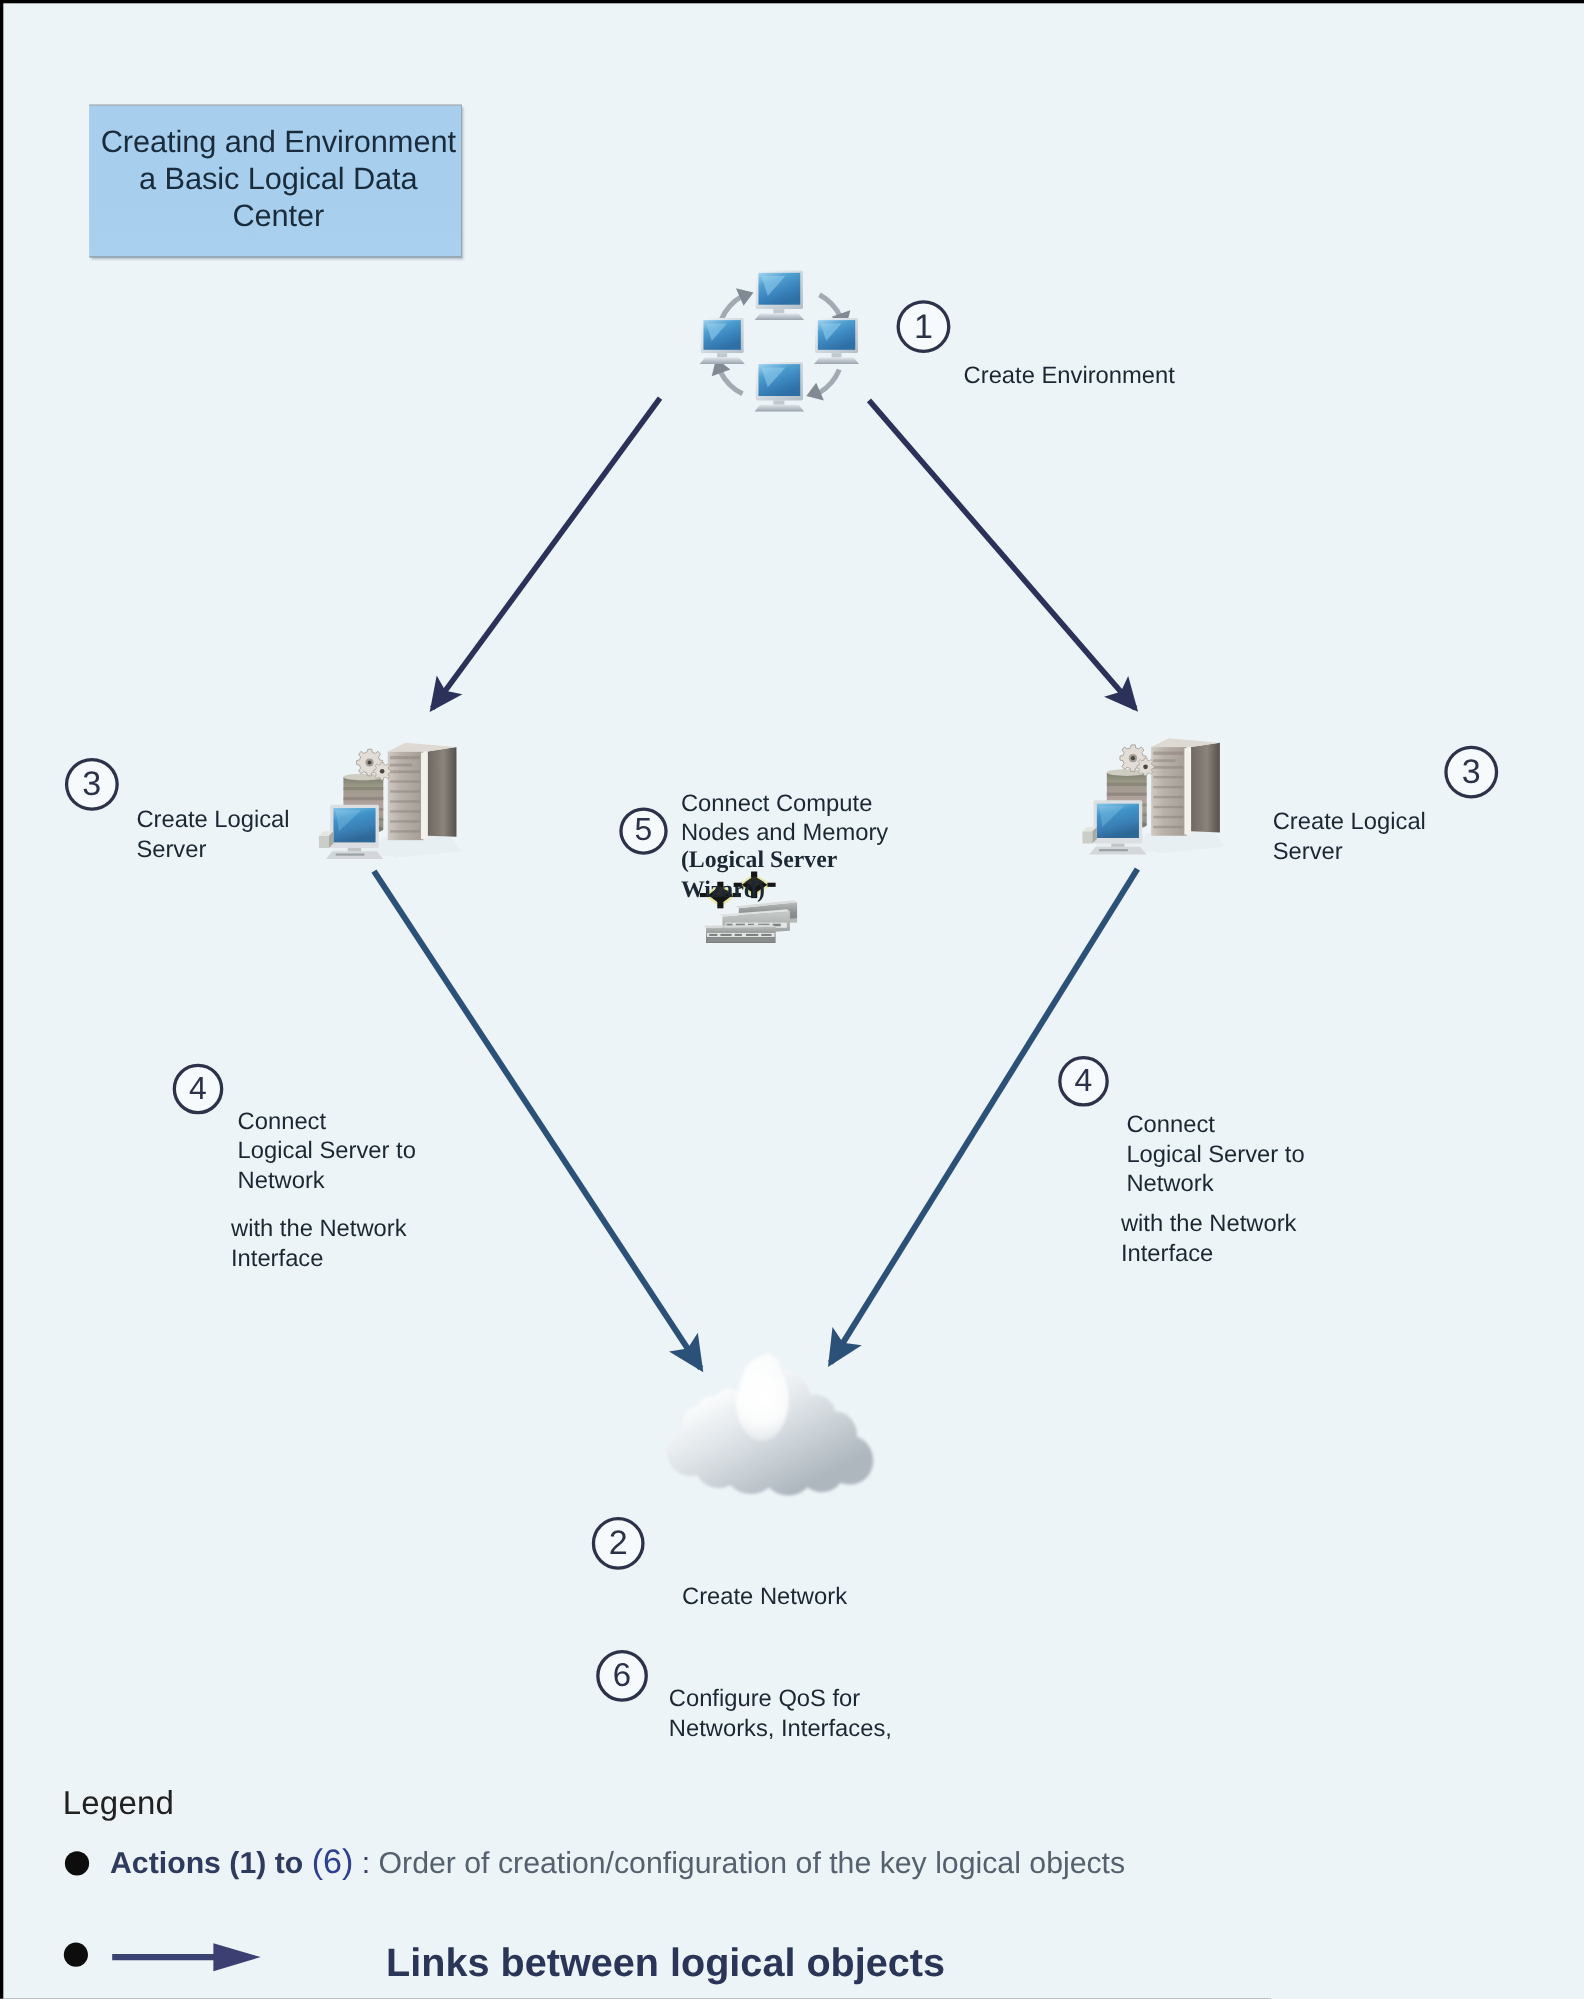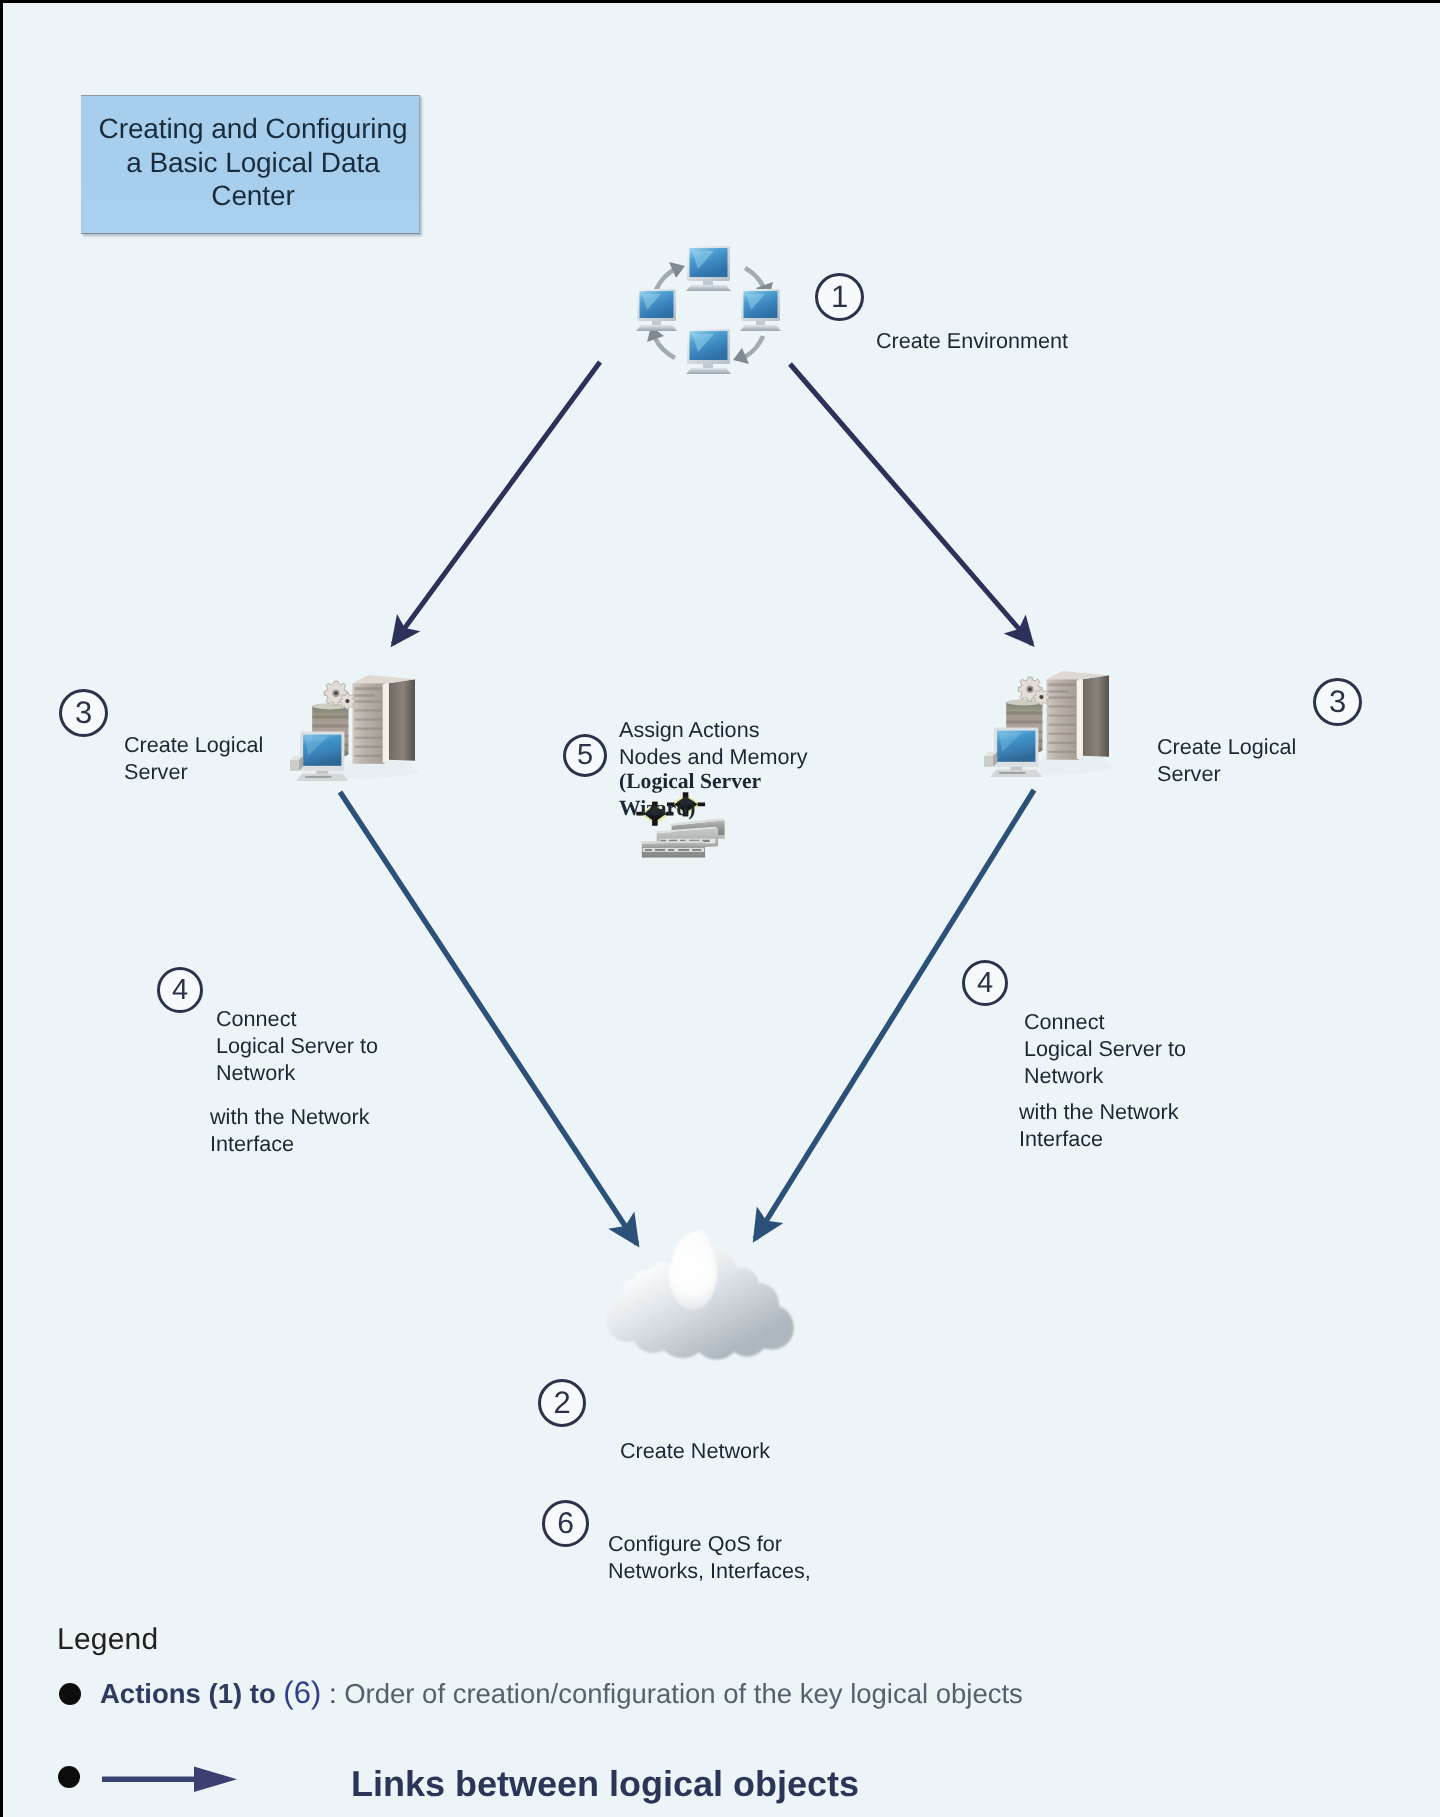--- a/index.html
+++ b/index.html
@@ -44,7 +44,7 @@
 
   <div id="title-box" class="abs">
     <div id="title-text">
-      <span>Creating and Configuring</span><br>
+      <span>Creating and Environment</span><br>
       <span>a Basic Logical Data</span><br>
       <span>Center</span>
     </div>

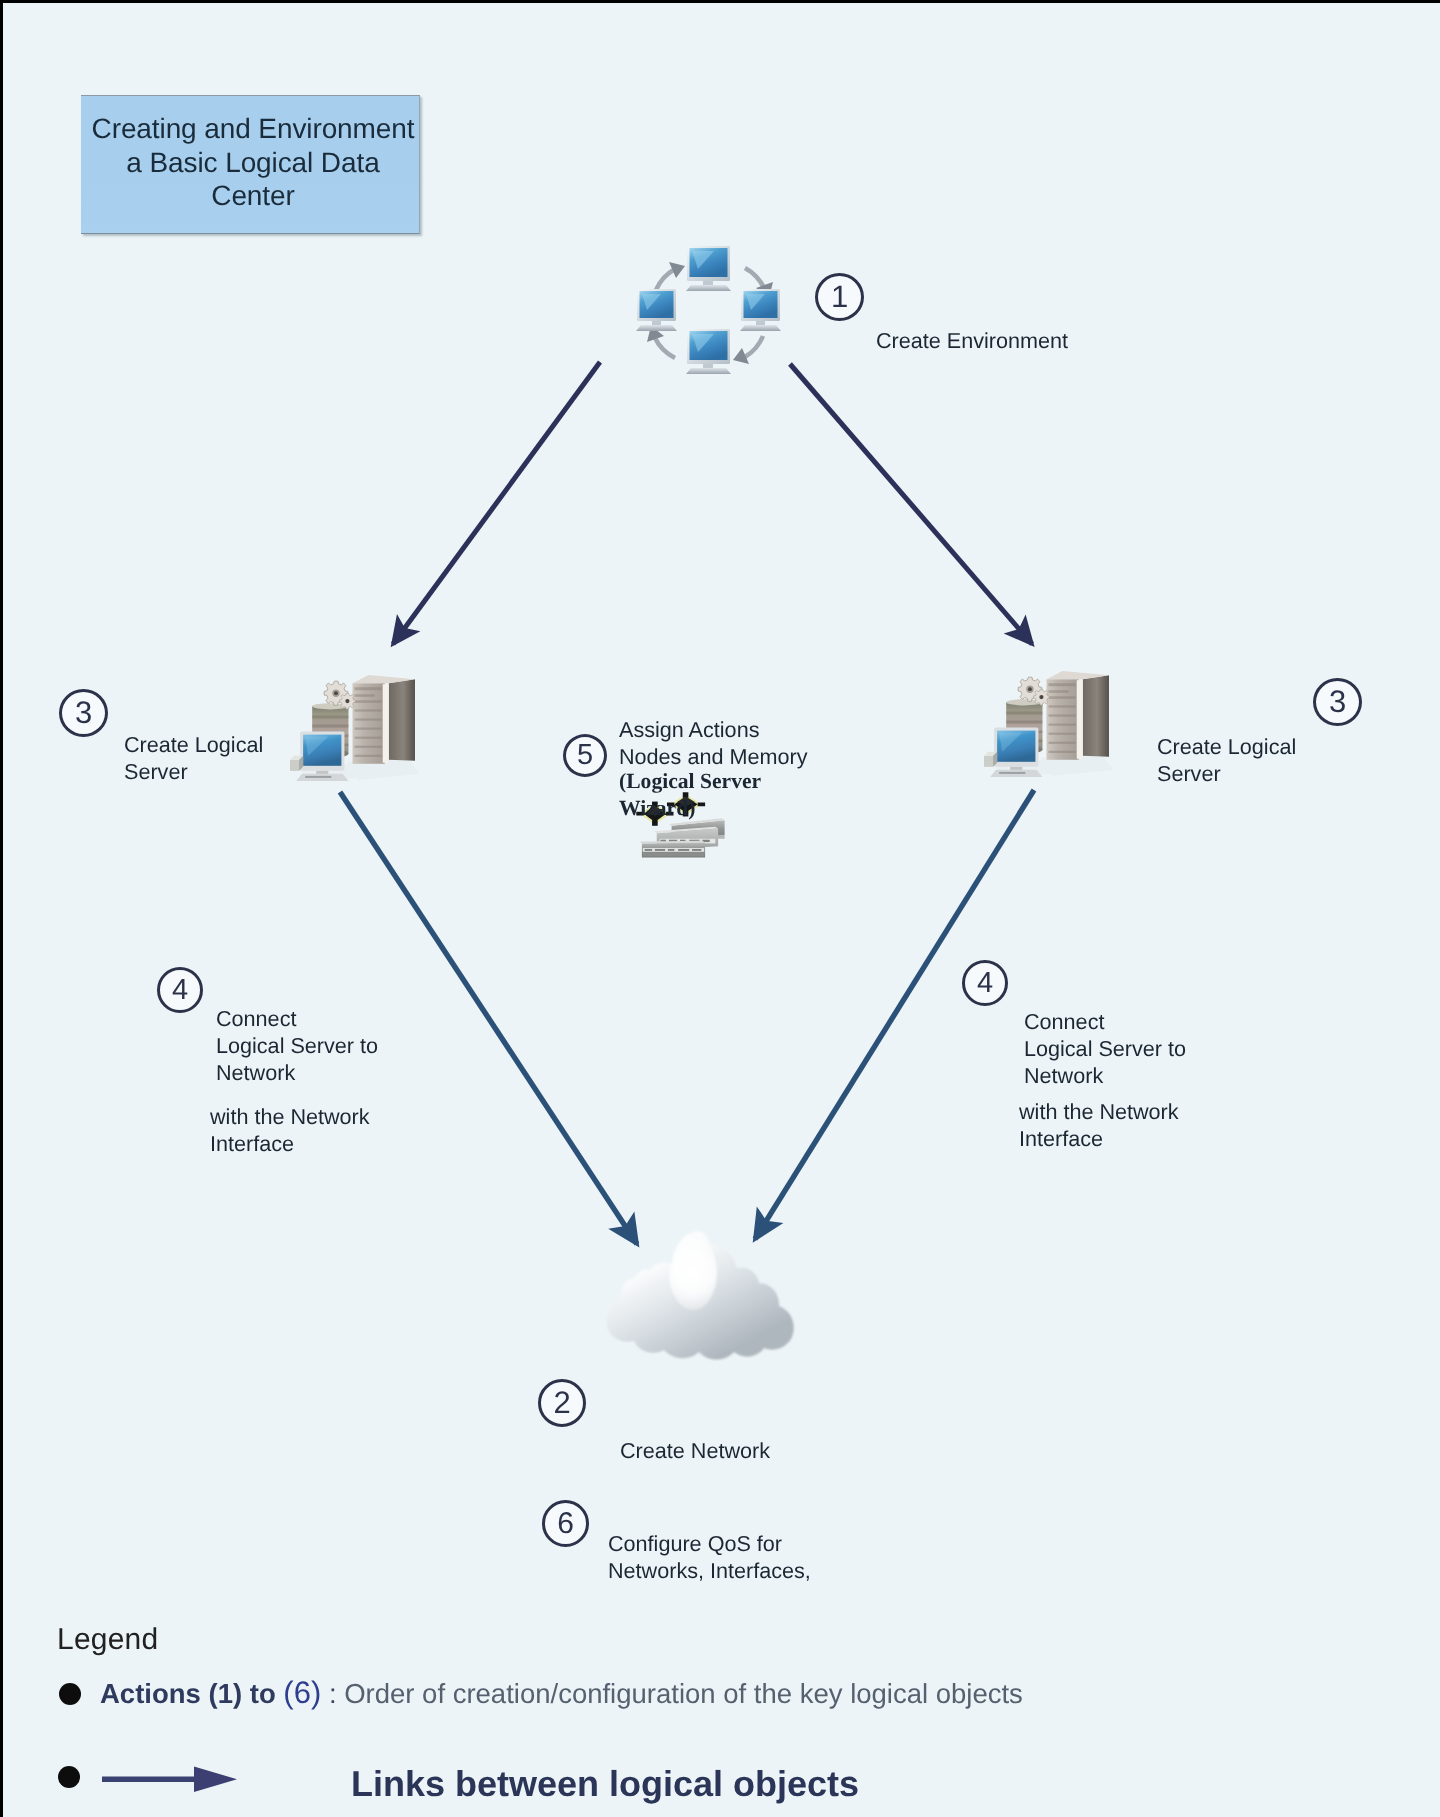--- a/index.html
+++ b/index.html
@@ -374,7 +374,7 @@
   <div class="abs step" style="left:560px;top:731px;width:44px;height:43px;font-size:29px;">
     <span>5</span>
   </div>
-  <div class="abs lbl" style="left:616px;top:673px;">Assign Actions
+  <div class="abs lbl" style="left:616px;top:673px;">Connect Compute
 Nodes and Memory</div>
   <div class="abs lbl lbl-b" style="left:616px;top:725px;">(Logical Server
 Wizard)</div>

